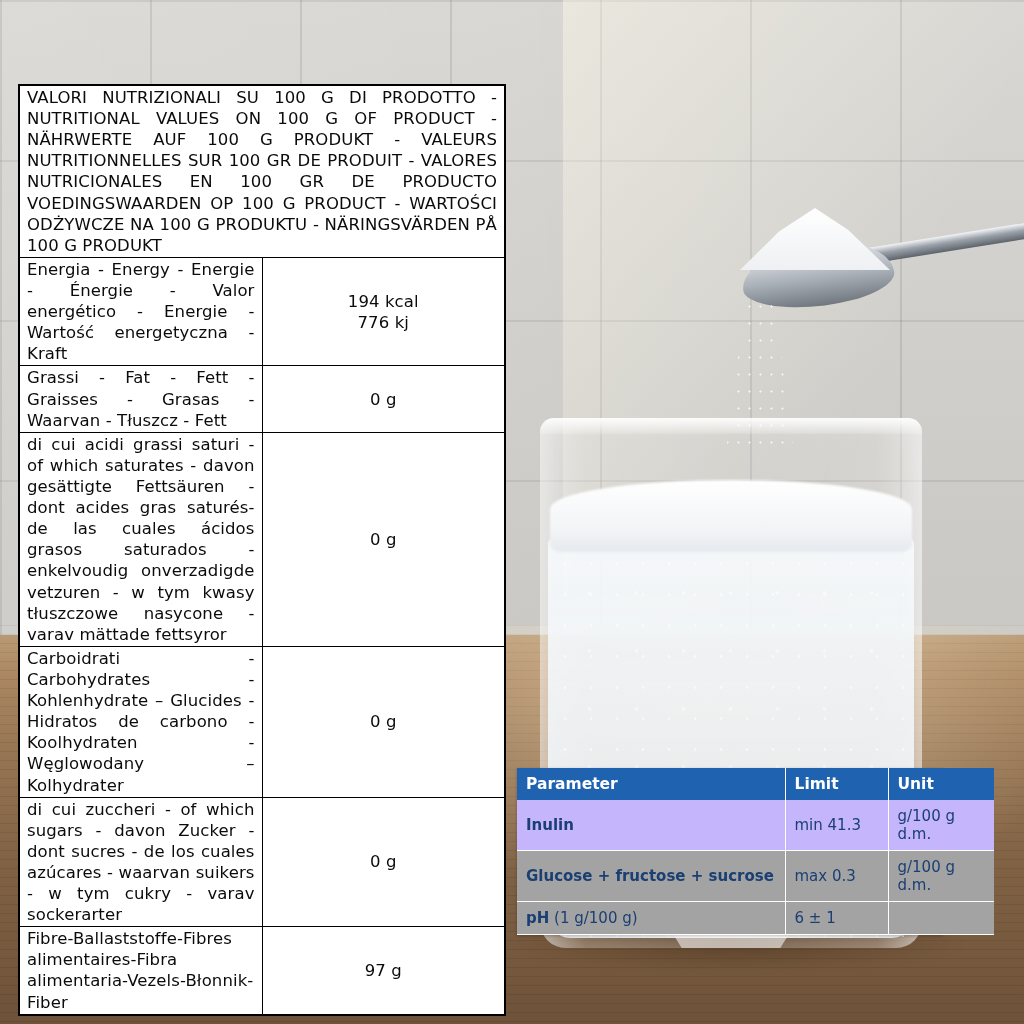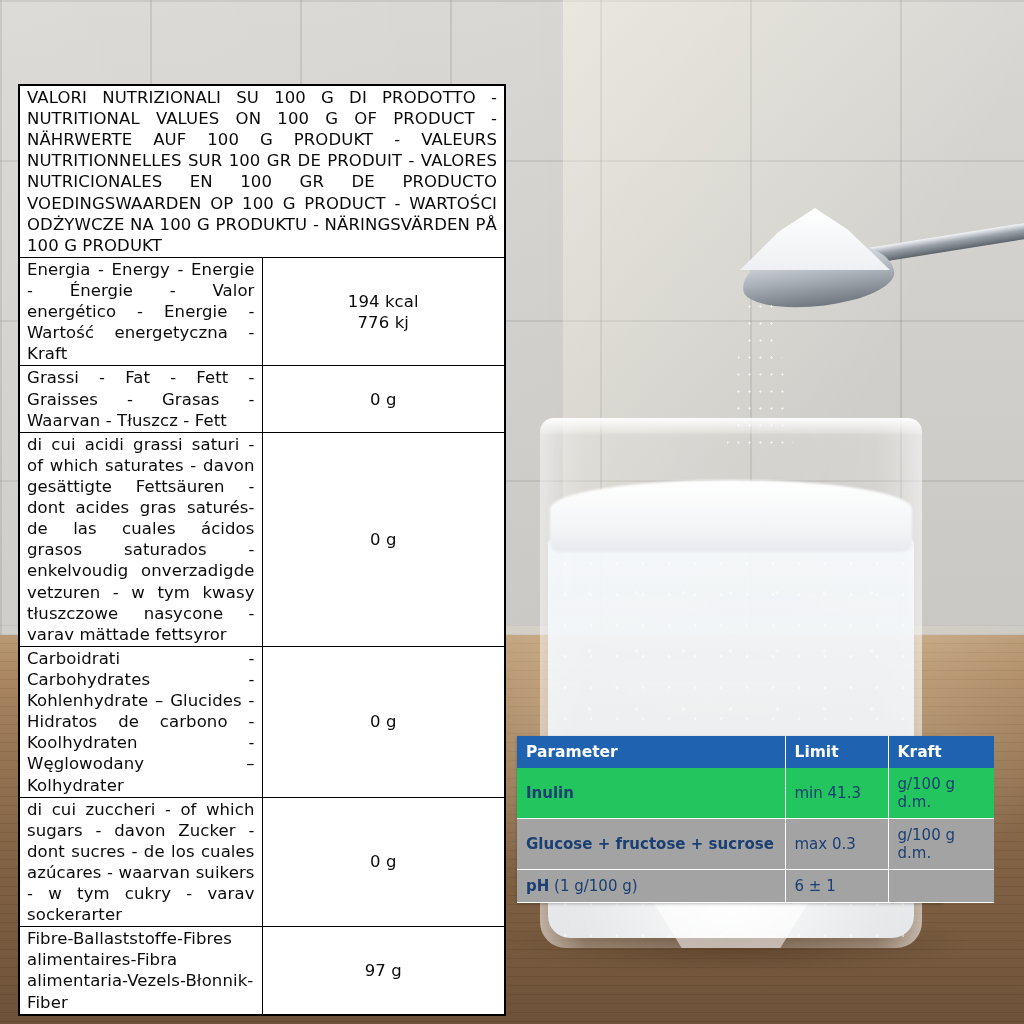--- a/index.html
+++ b/index.html
@@ -192,7 +192,7 @@
   
   .spec {
     position: absolute;
-    left: 517px; top: 736px;
+    left: 517px; top: 768px;
     width: 426px;
     box-shadow: 0 1px 3px rgba(0,0,0,0.25);
   }

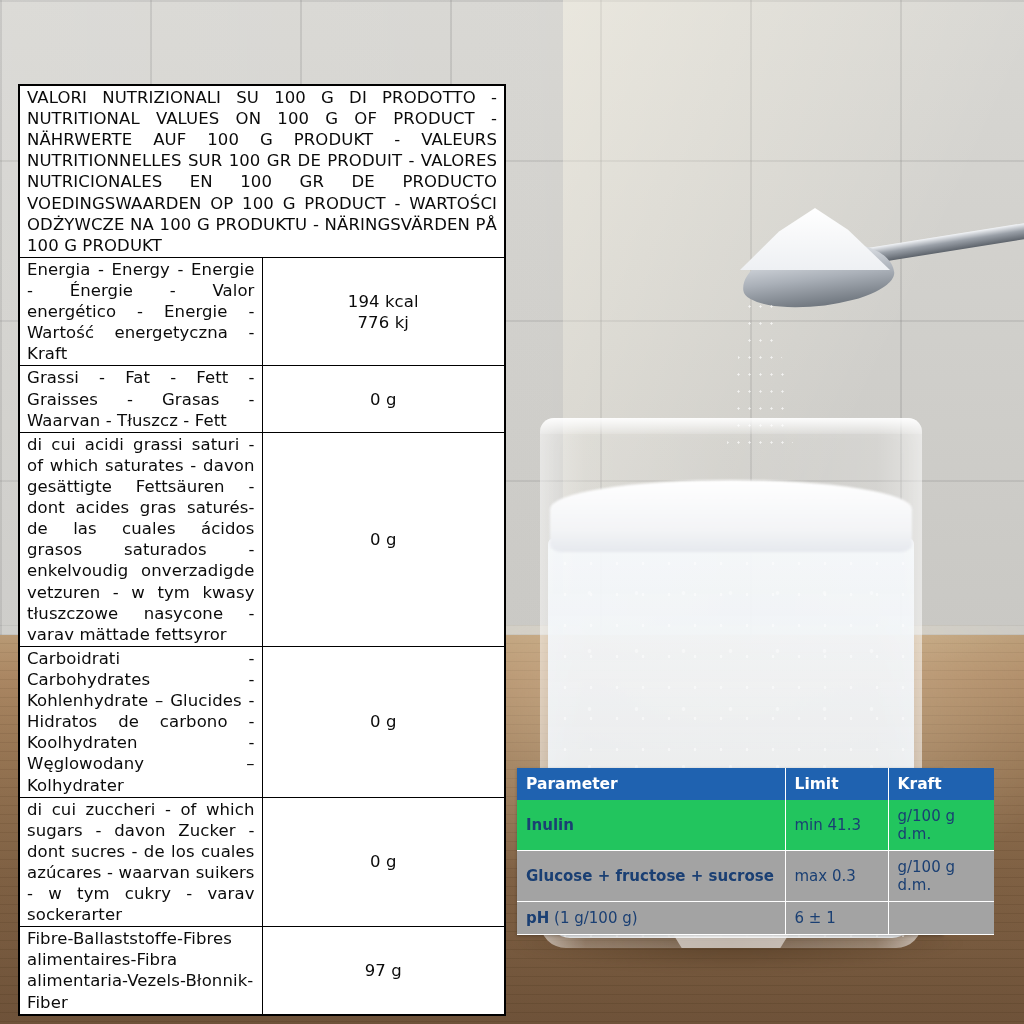--- a/index.html
+++ b/index.html
@@ -296,7 +296,7 @@
           <tr>
         <th>Parameter</th>
         <th>Limit</th>
-        <th>Kraft</th>
+        <th>Unit</th>
       </tr>
       <tr class="r0">
         <td class="param">Inulin</td>

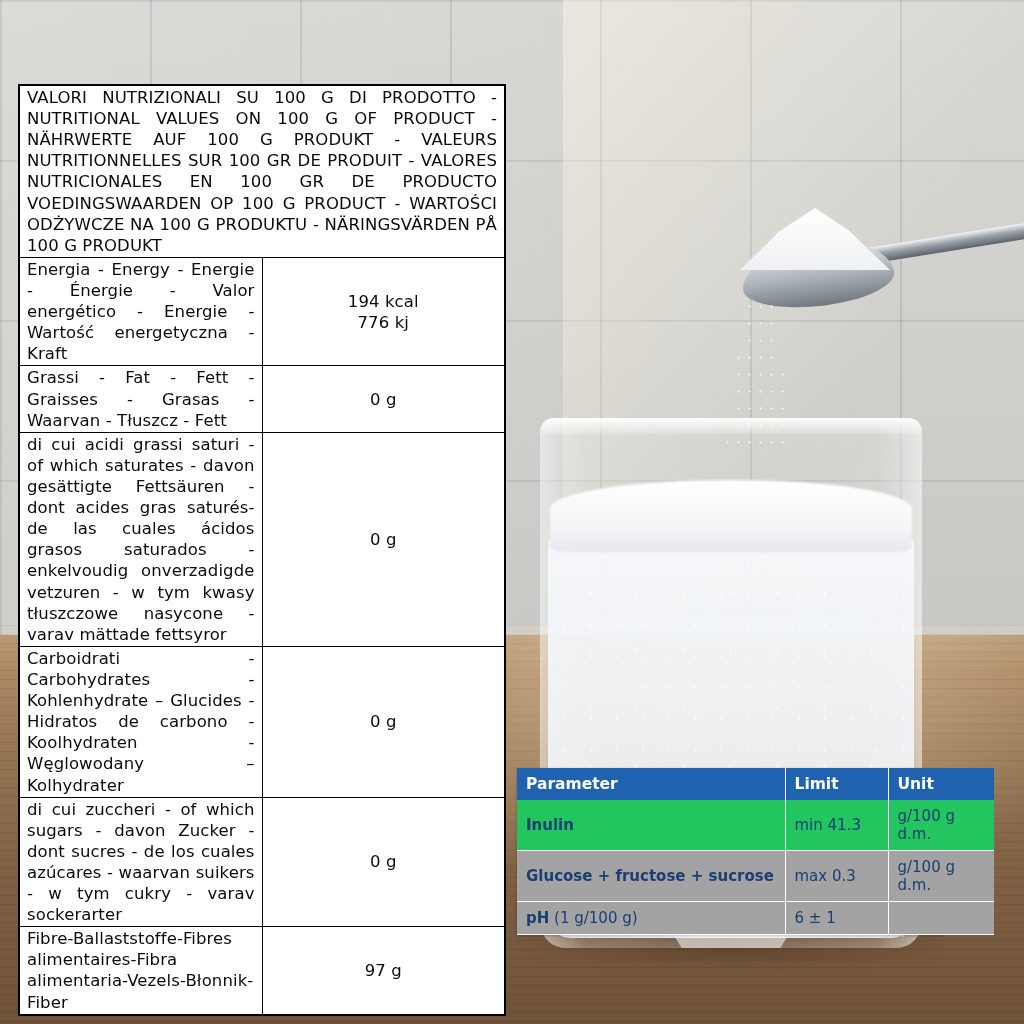--- a/index.html
+++ b/index.html
@@ -217,7 +217,7 @@
   .spec td:last-child { border-right: none; }
   .spec td.param { font-weight: bold; }
   .spec td.param span.sub { font-weight: normal; }
-  .spec tr.r0 td { background: #22c55e; }
+  .spec tr.r0 td { background: #c4b5fd; }
   .spec tr.r1 td { background: #a3a3a3; }
   .spec col.c1 { width: 268px; }
   .spec col.c2 { width: 103px; }

